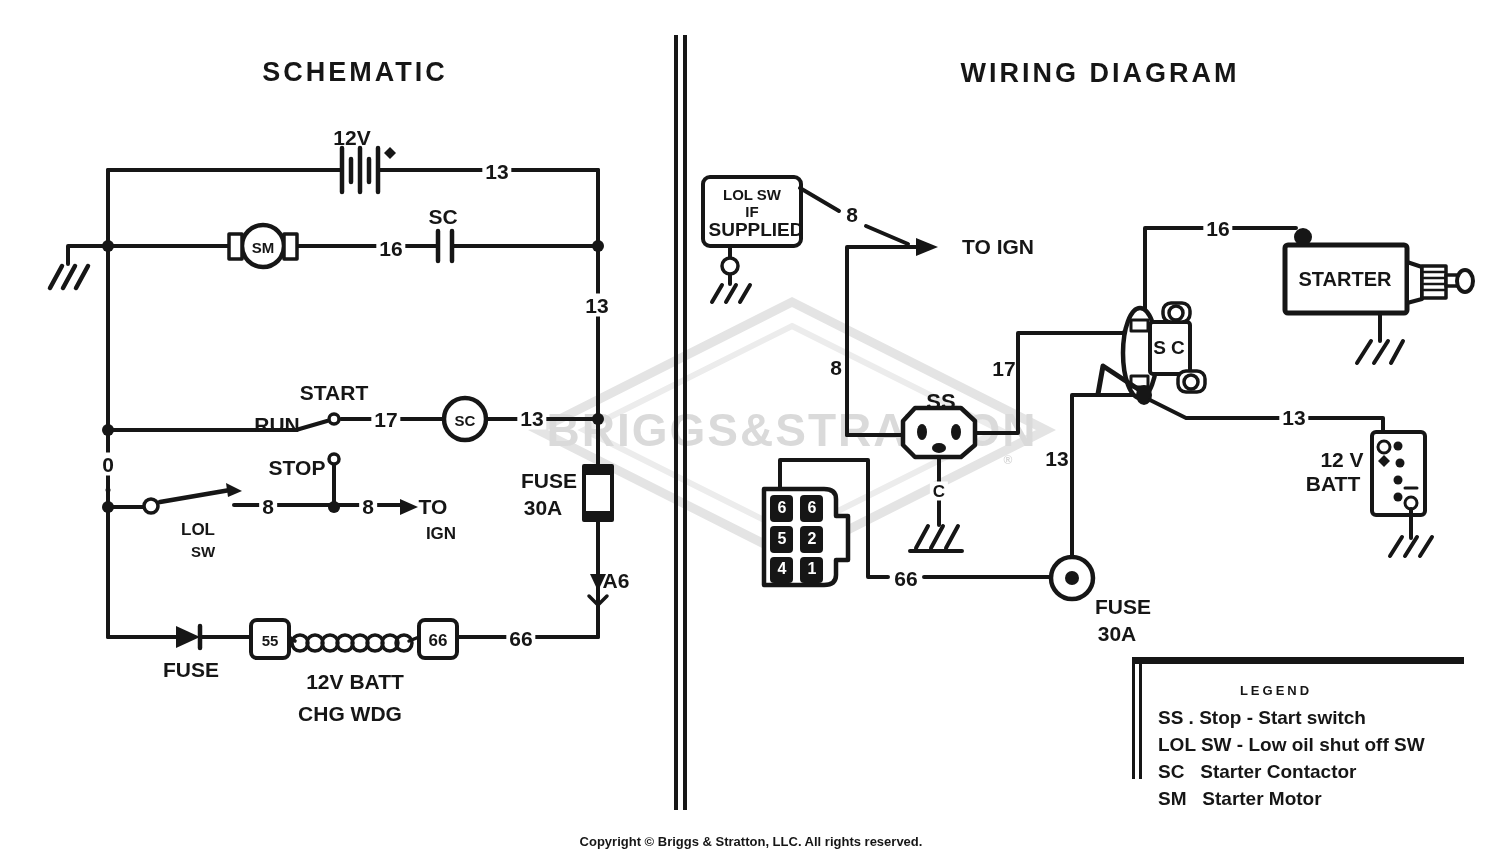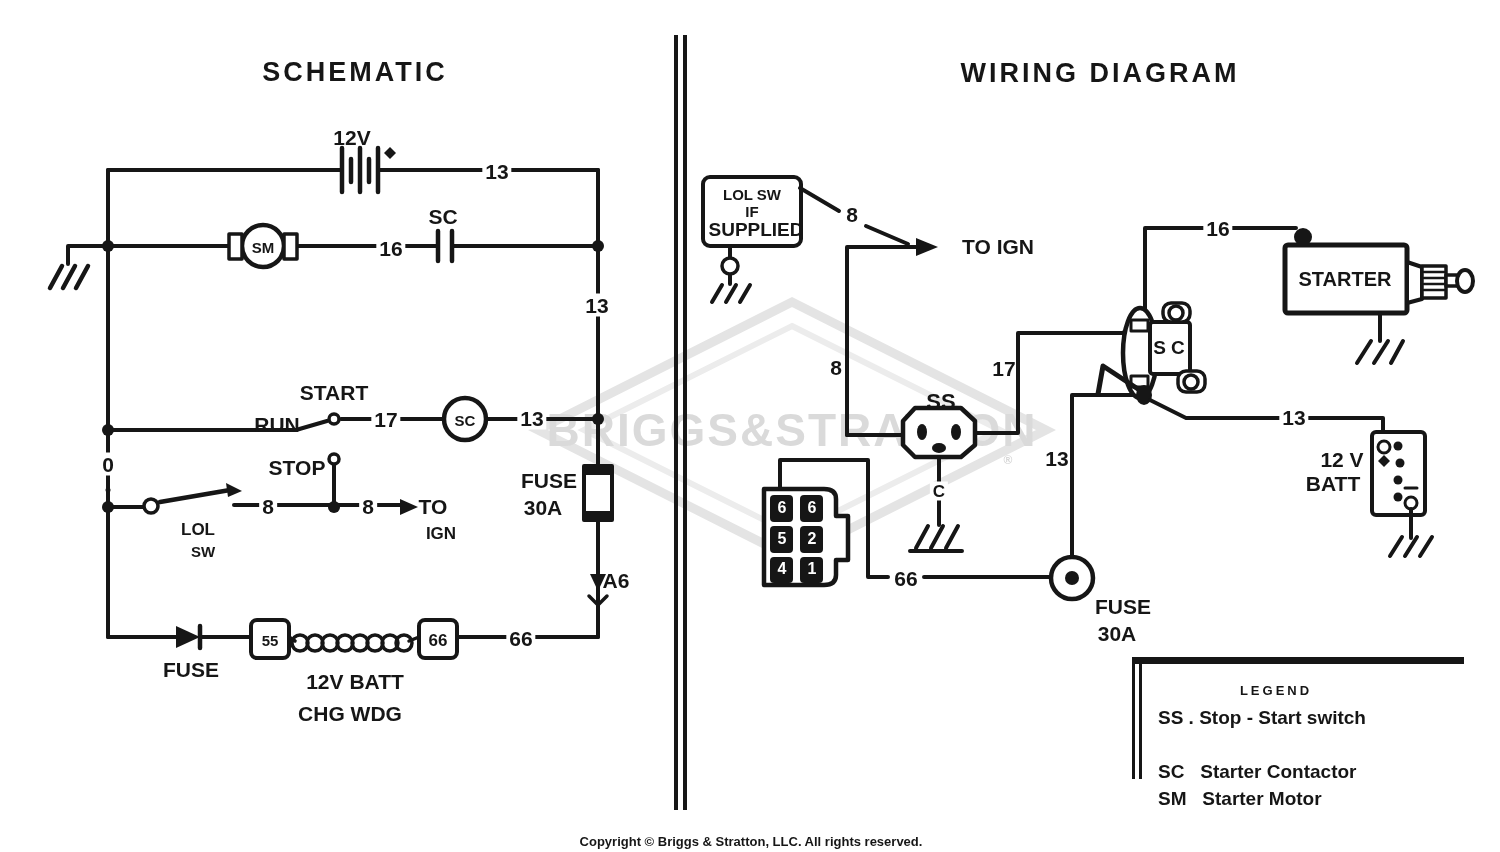--- a/index.html
+++ b/index.html
@@ -194,6 +194,7 @@
 
   <div class="legend-title" style="left:1276px;top:690px;">LEGEND</div>
   <div class="legend-row" style="left:1158px;top:707px;text-align:center;">SS . Stop - Start switch</div>
+  <div class="legend-row" style="left:1158px;top:734px;">LOL SW - Low oil shut off SW</div>
   <div class="legend-row" style="left:1158px;top:761px;">SC   Starter Contactor</div>
   <div class="legend-row" style="left:1158px;top:788px;">SM   Starter Motor</div>
 

